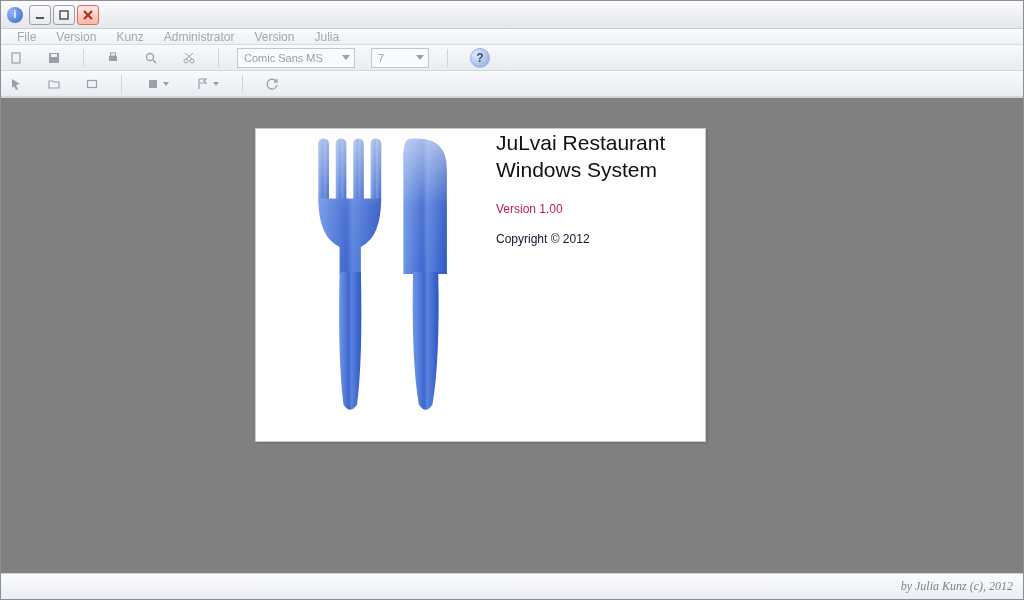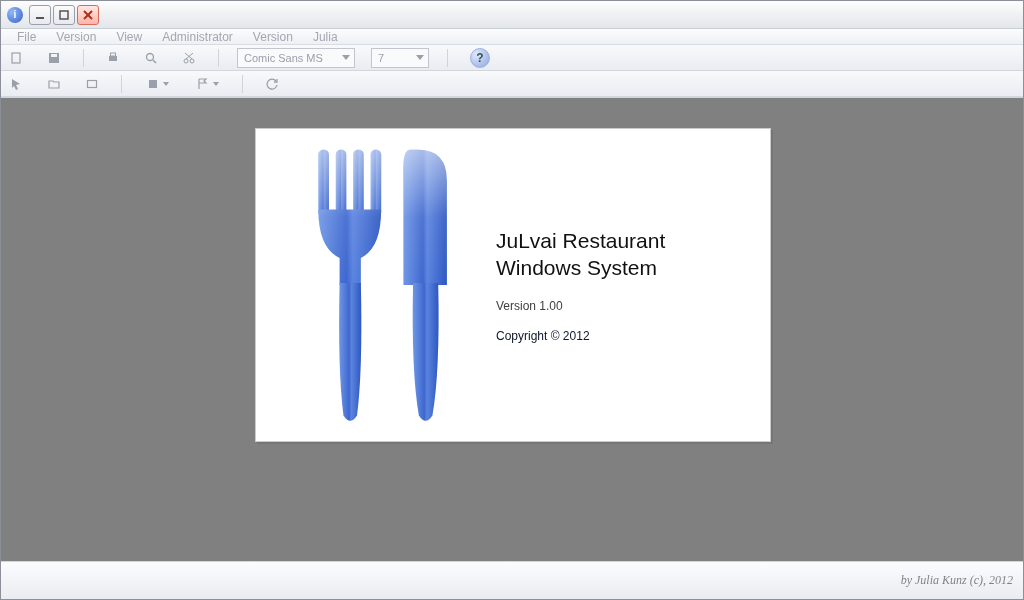--- a/index.html
+++ b/index.html
@@ -142,7 +142,7 @@
   <div class="menubar">
     <div class="menu-item">File</div>
     <div class="menu-item">Version</div>
-    <div class="menu-item">View</div>
+    <div class="menu-item">Kunz</div>
     <div class="menu-item">Administrator</div>
     <div class="menu-item">Version</div>
     <div class="menu-item">Julia</div>

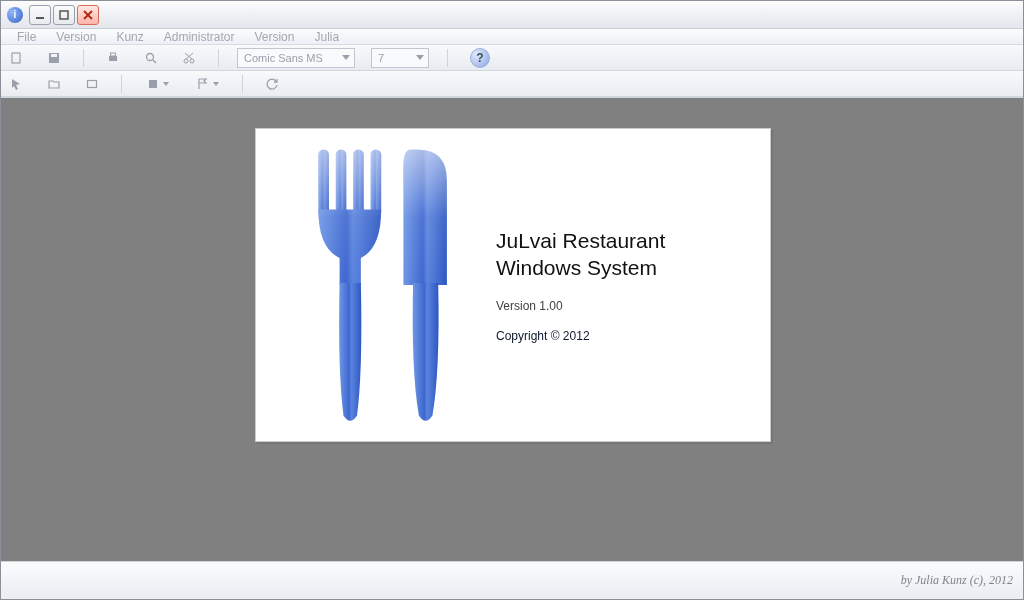--- a/index.html
+++ b/index.html
@@ -91,10 +91,10 @@
 
   .splash {
     position: absolute; left: 254px; top: 30px;
-    width: 516px; height: 314px;
+    width: 451px; height: 314px;
     background: #ffffff; border: 1px solid #c9cccf;
     box-shadow: 2px 2px 0 rgba(0,0,0,0.08);
-    display: flex; align-items: center; padding: 0 26px 0 30px;
+    display: flex; align-items: flex-start; padding: 0 26px 0 30px;
   }
   .cutlery { width: 200px; height: 290px; display: flex; align-items: flex-start; justify-content: flex-start; }
   .splash-text { margin-left: 10px; flex:1; }

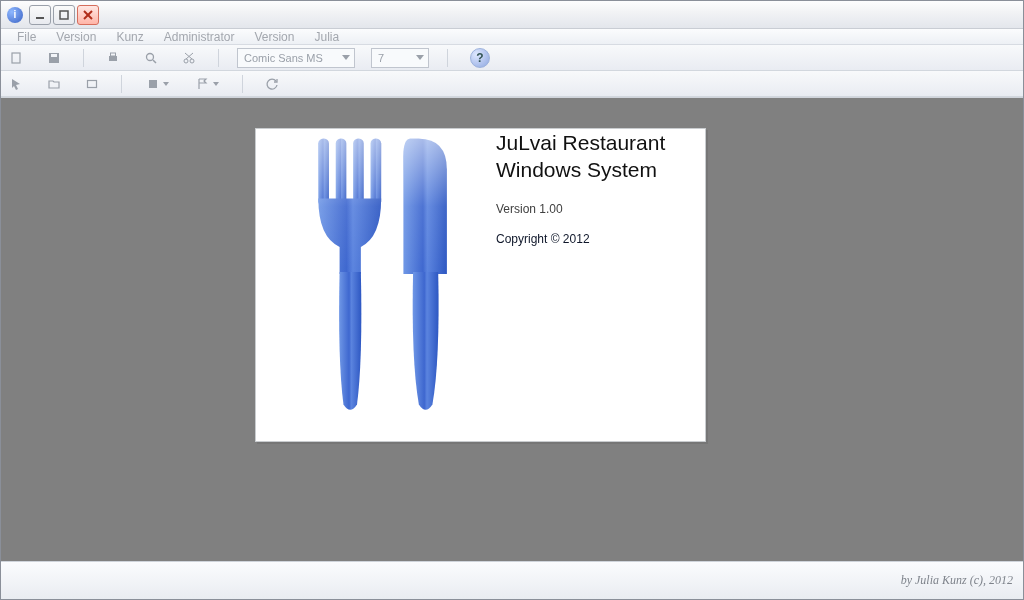--- a/index.html
+++ b/index.html
@@ -99,7 +99,7 @@
   .cutlery { width: 200px; height: 290px; display: flex; align-items: flex-start; justify-content: flex-start; }
   .splash-text { margin-left: 10px; flex:1; }
   .splash-title { font-size: 21px; font-family: Arial, sans-serif; color: #111; line-height: 1.3; }
-  .splash-version { margin-top: 18px; font-size: 12px; color: #404040; }
+  .splash-version { margin-top: 18px; font-size: 12px; color: #be185d; }
   .splash-copy { margin-top: 16px; font-size: 12px; color: #0f172a; }
 
   

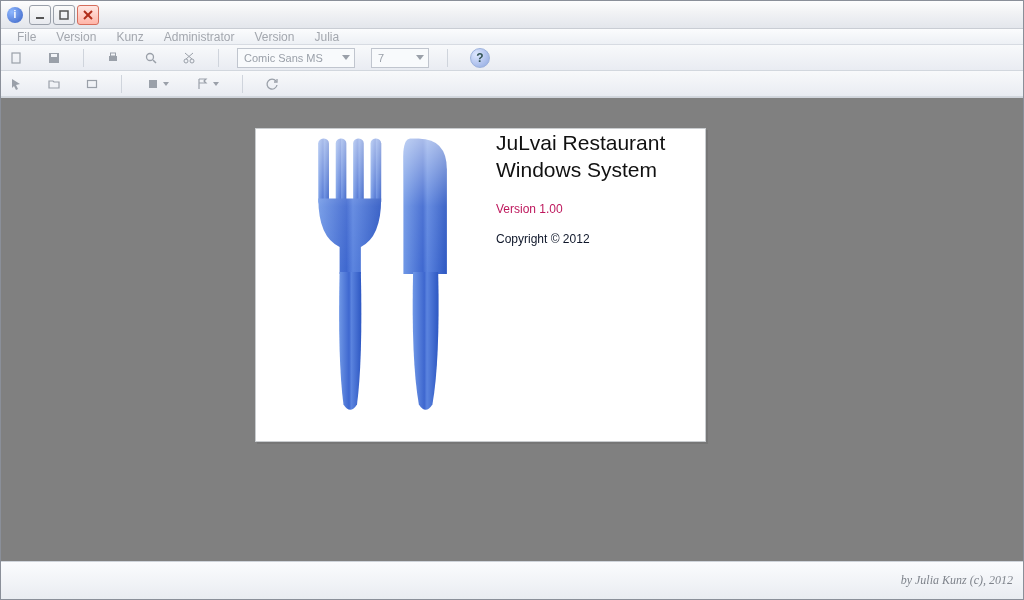--- a/index.html
+++ b/index.html
@@ -104,7 +104,7 @@
 
   
   .statusbar {
-    height: 38px;
+    height: 26px;
     background: linear-gradient(to bottom, #fbfcfe, #e9ecf1);
     border-top: 1px solid #cfd4db;
     display: flex; align-items: center; justify-content: flex-end;

